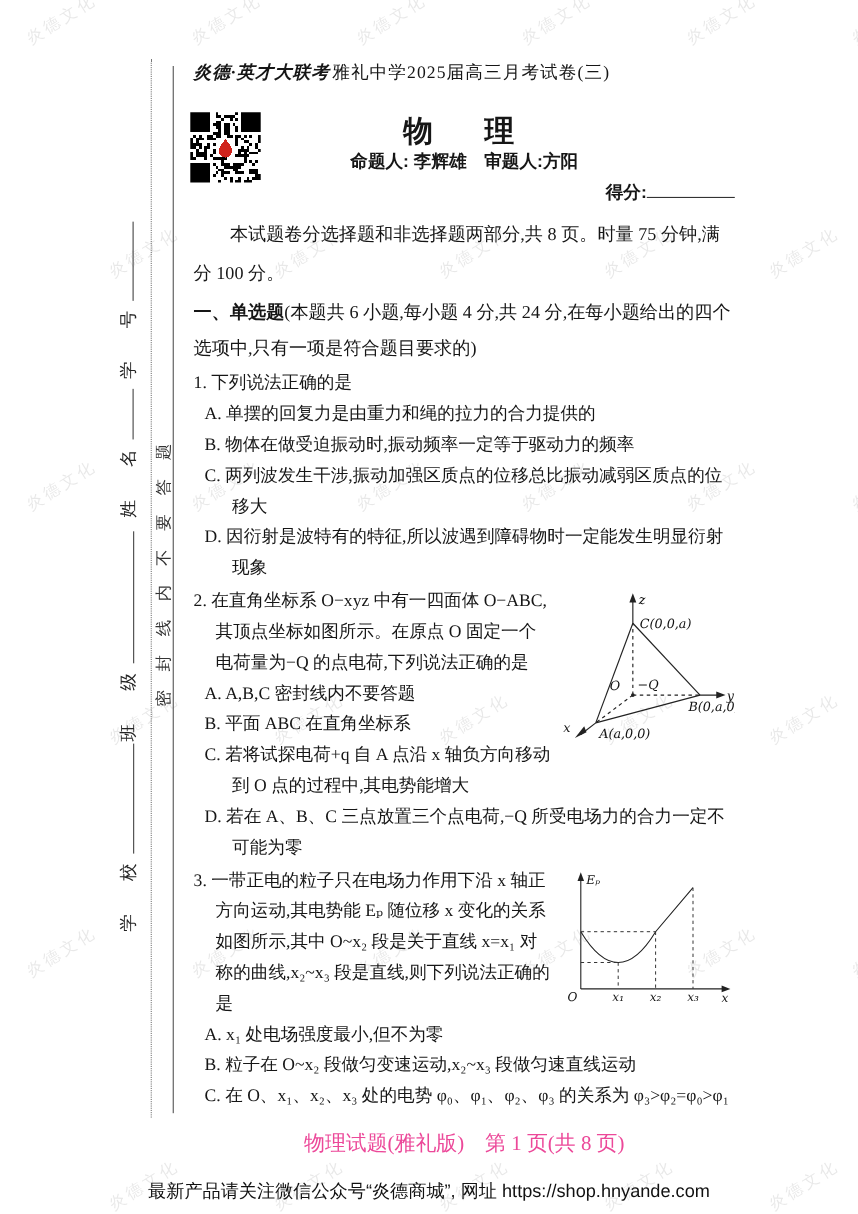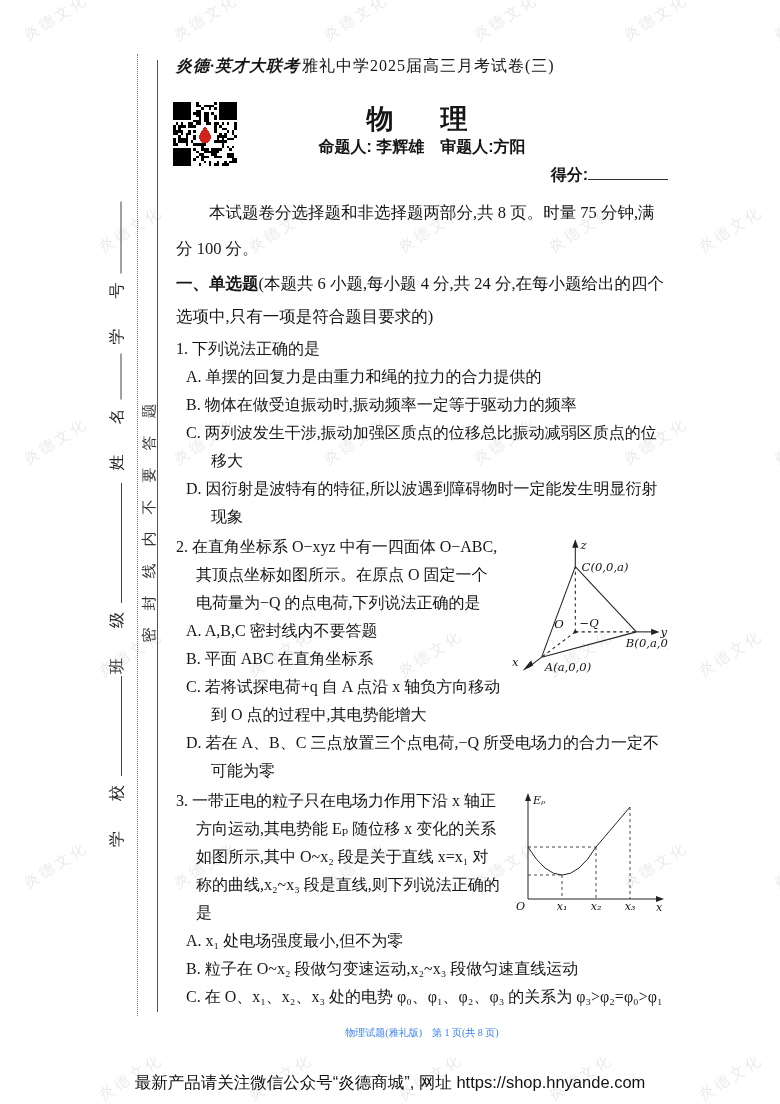--- a/index.html
+++ b/index.html
@@ -43,7 +43,7 @@
   .fig text{font-size:11px;font-style:italic;font-family:"DejaVu Serif",serif;fill:#111;}
   .clear{clear:both;}
   .footer{position:absolute;z-index:2;left:176px;width:492px;top:1026px;
-      text-align:center;font-size:10px;color:#3b82f6;}
+      text-align:center;font-size:19px;color:#ec4899;}
   .banner{position:absolute;z-index:2;left:0;width:780px;top:1072px;text-align:center;
       font-size:16.5px;font-weight:normal;font-family:"Liberation Sans","DejaVu Sans",sans-serif;color:#111;}
 </style>

